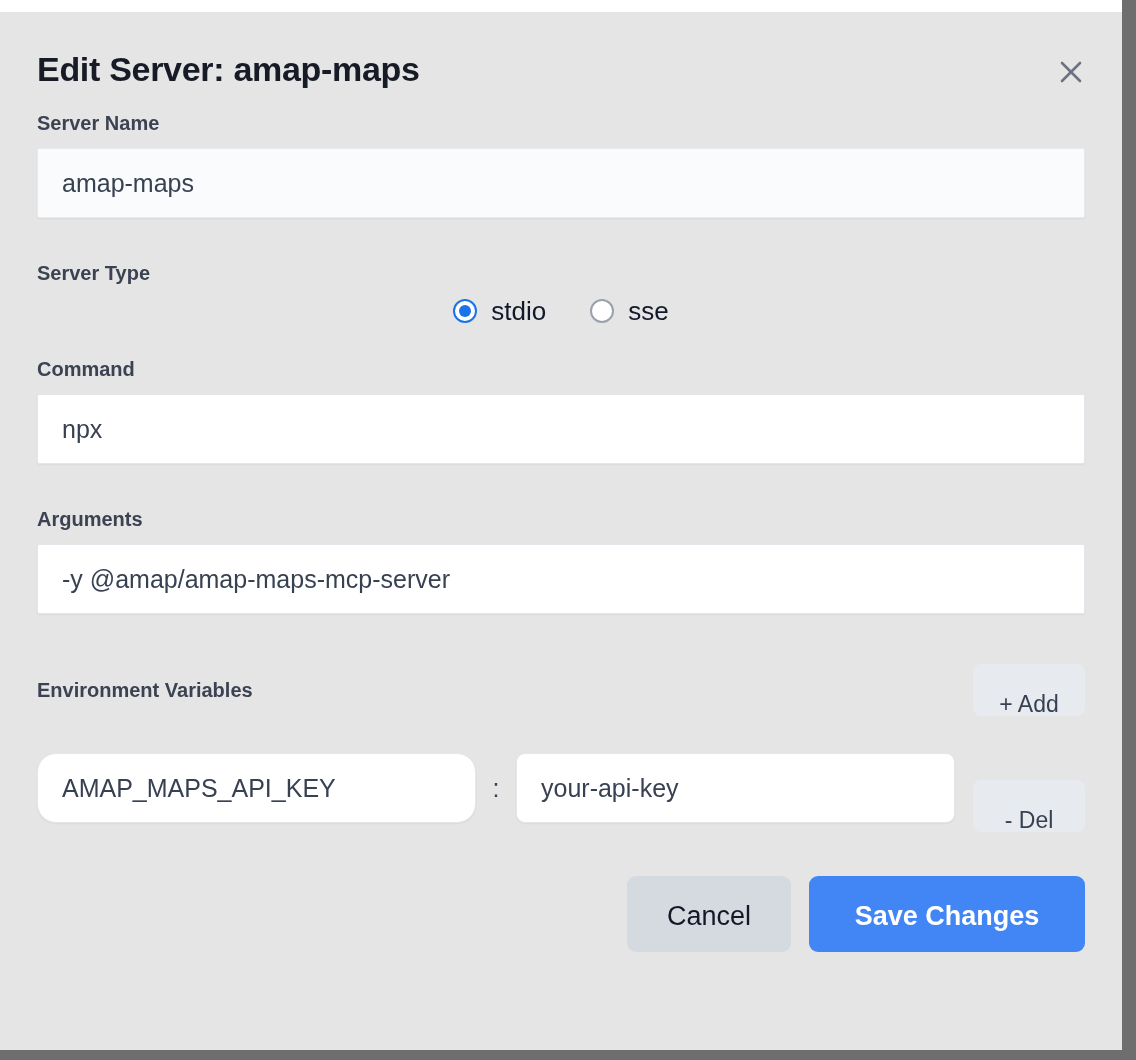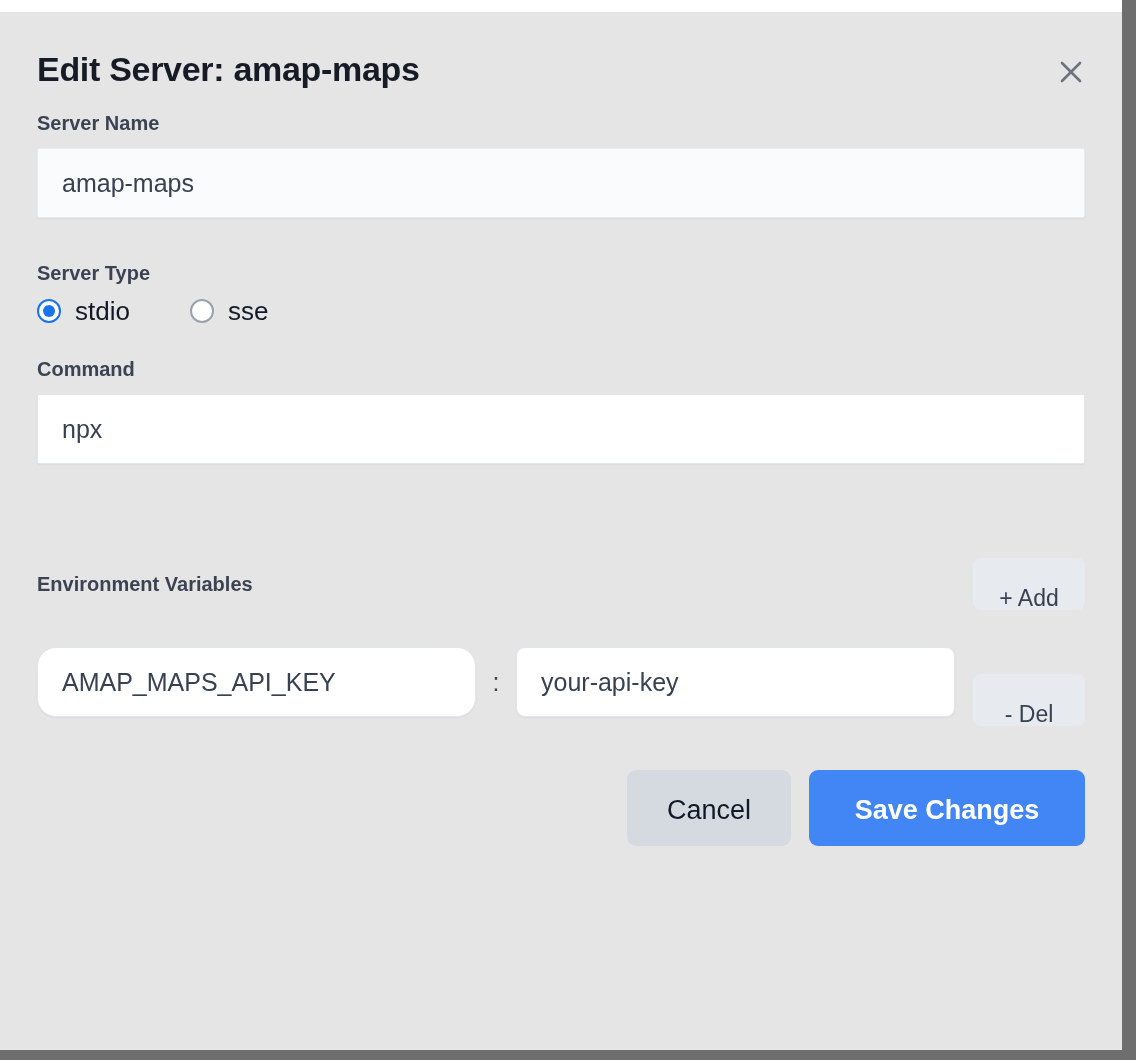--- a/index.html
+++ b/index.html
@@ -116,8 +116,9 @@
   .radio-row {
     display: flex;
     align-items: center;
-    gap: 16px;
+    gap: 0;
     margin-top: 2px;
+    justify-content: center;
   }
   .radio-opt {
     display: flex;

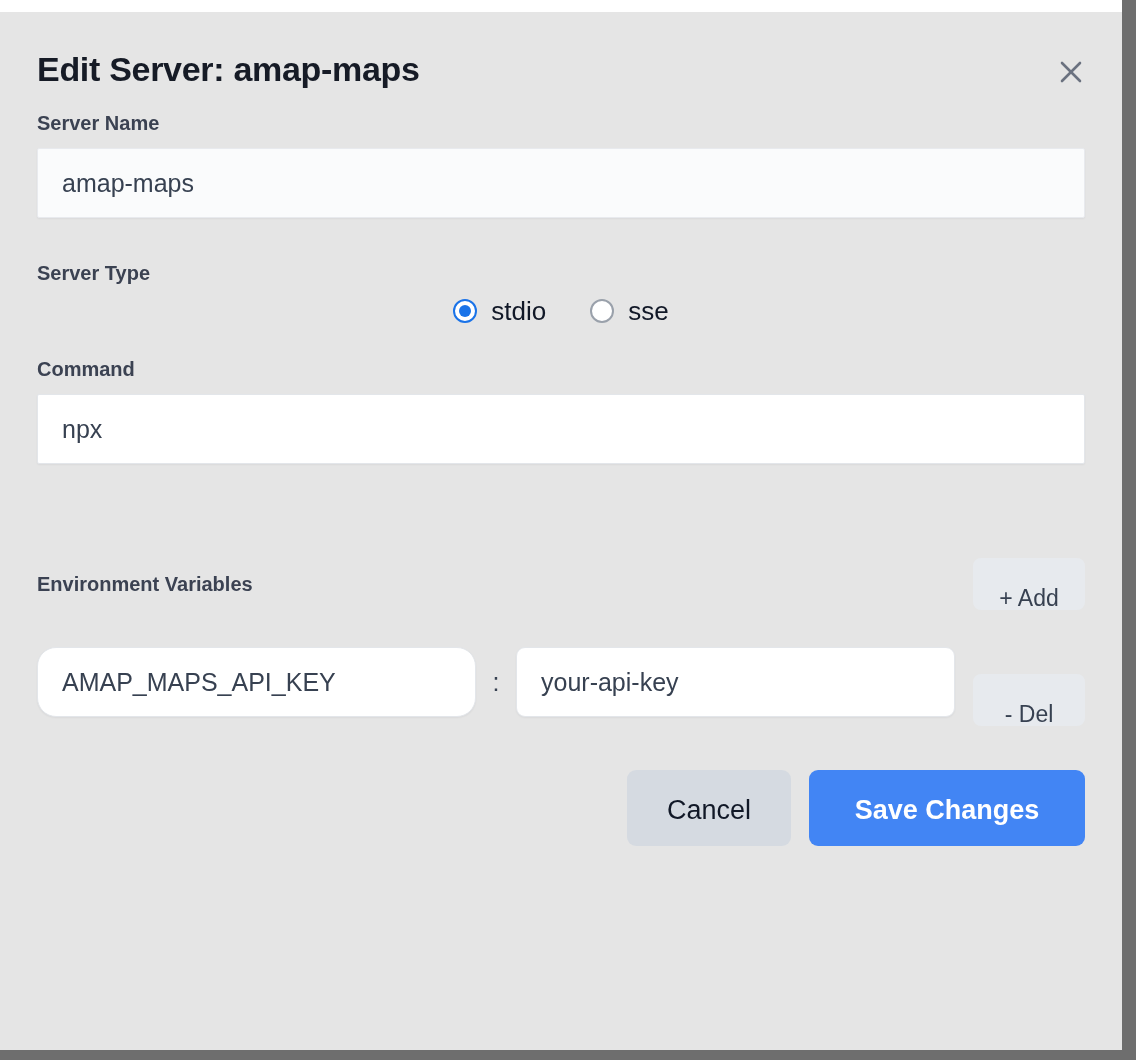--- a/index.html
+++ b/index.html
@@ -299,6 +299,10 @@
   </div>
   <div class="gap-after-cmd"></div>
 
+  <div class="block">
+    <div class="field-label">Arguments</div>
+    <input class="text-input" type="text" value="-y @amap/amap-maps-mcp-server" style="">
+  </div>
   <div class="gap-after-args"></div>
 
   <div class="block">

